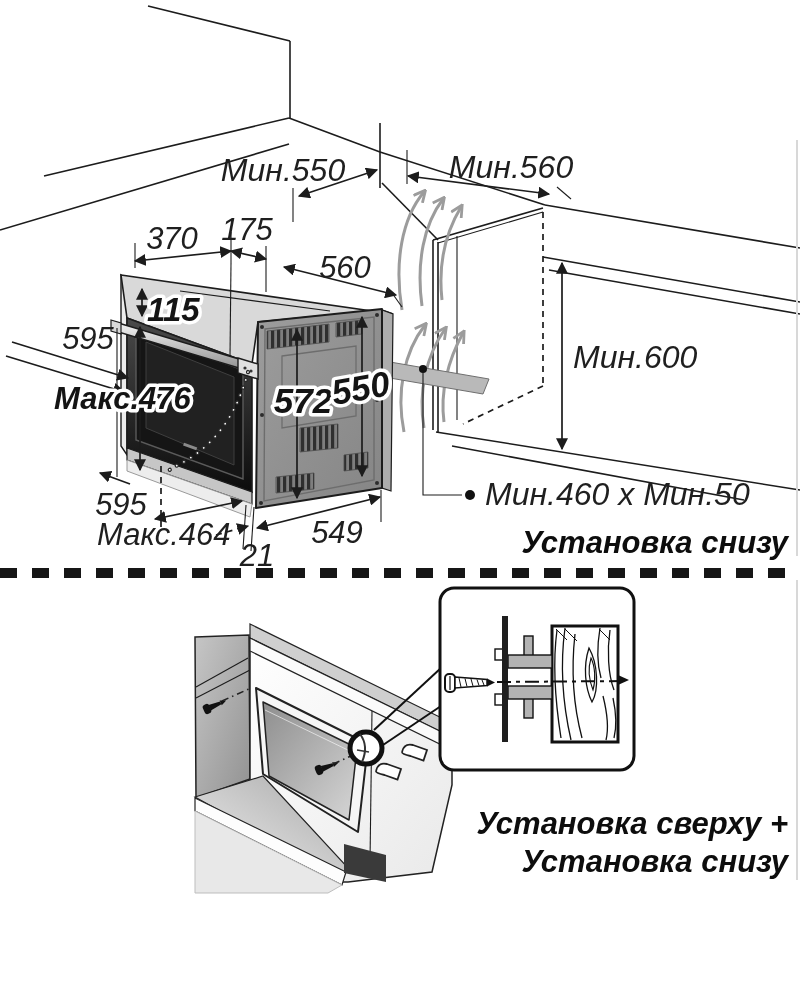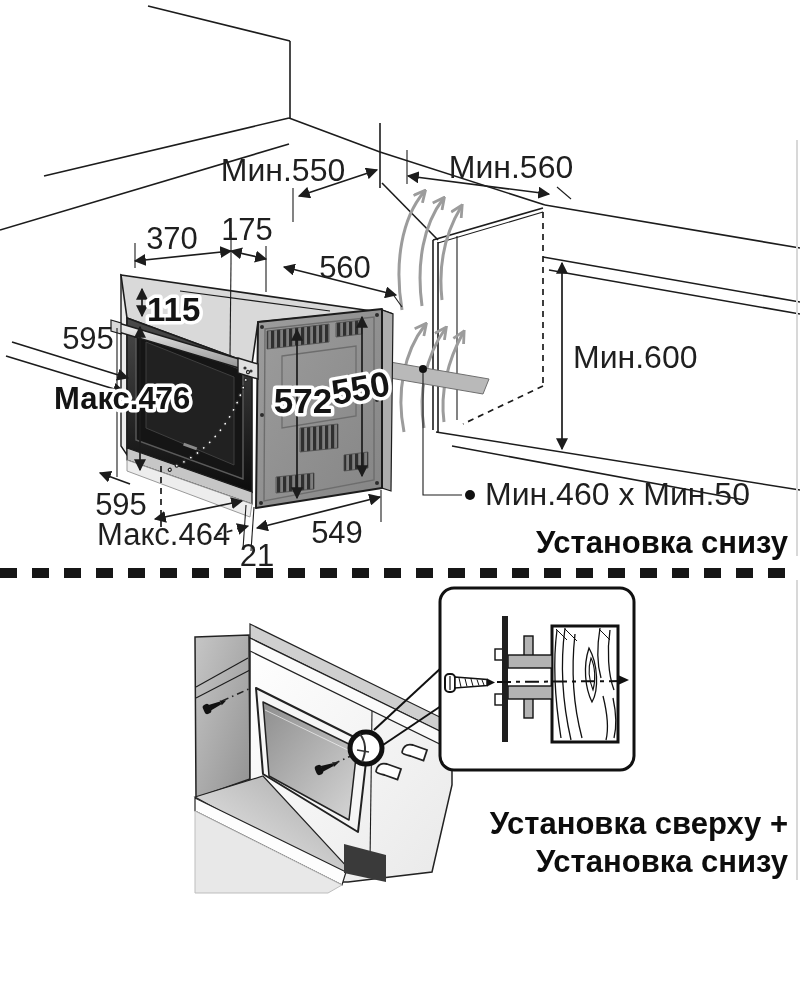--- a/index.html
+++ b/index.html
@@ -4,7 +4,7 @@
 <style>
   html,body{margin:0;padding:0;background:#ffffff;}
   .page{position:relative;width:800px;height:1000px;background:#ffffff;overflow:hidden;
-        font-family:"Liberation Sans",sans-serif;}
+        font-family:"Liberation Sans",sans-serif;font-style:italic;}
   svg{display:block;}
   .top-svg{position:absolute;left:0;top:0;}
   .bottom-svg{position:absolute;left:0;top:580px;}

